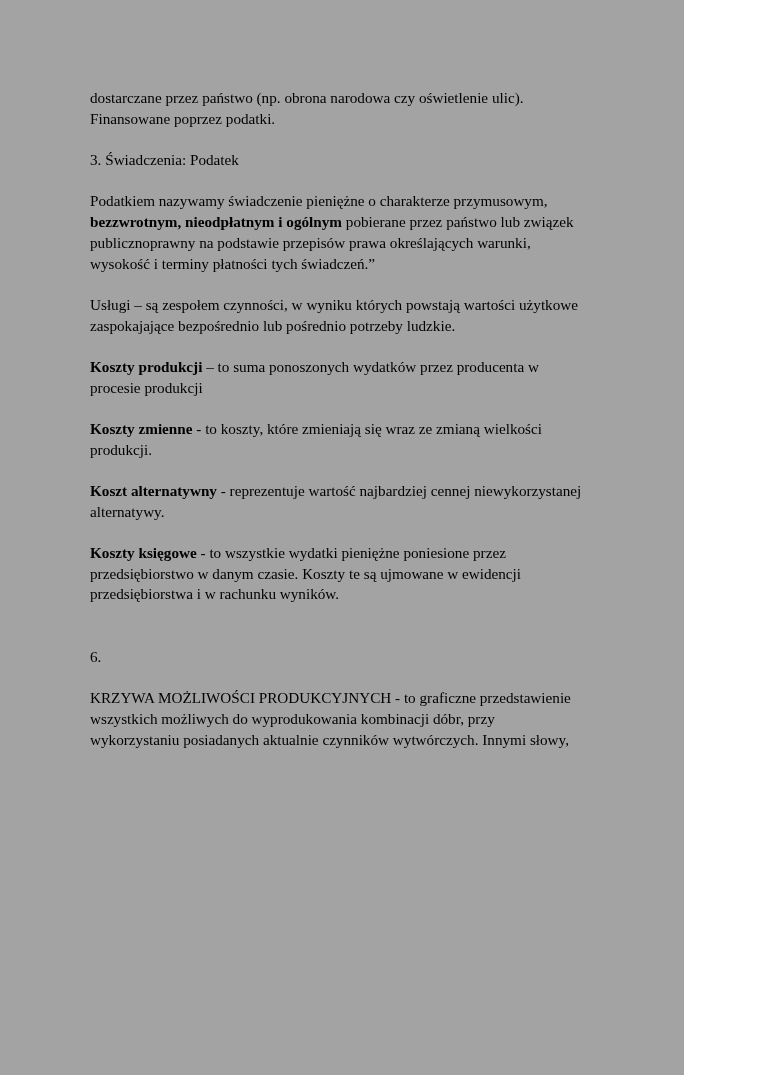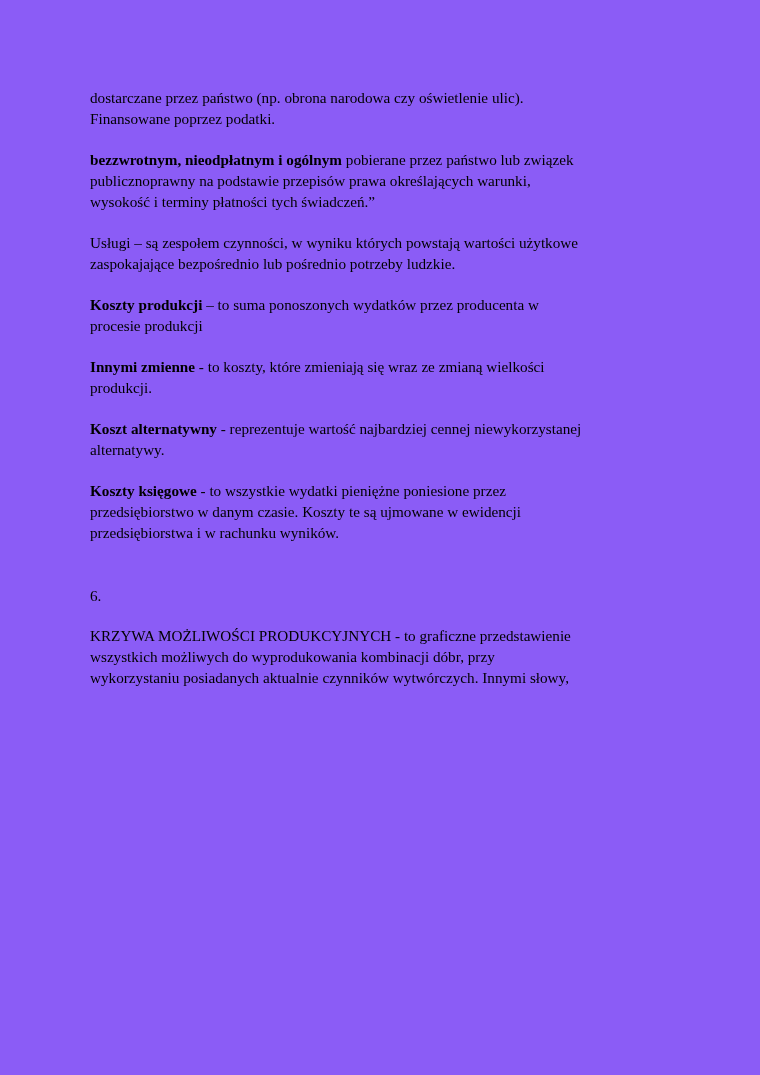--- a/index.html
+++ b/index.html
@@ -16,9 +16,9 @@
   }
   .page {
     position: relative;
-    width: 760px;
+    width: 684px;
     height: 1075px;
-    background: #8b5cf6;
+    background: #a3a3a3;
     box-sizing: border-box;
     padding: 88px 90px 0 90px;
   }

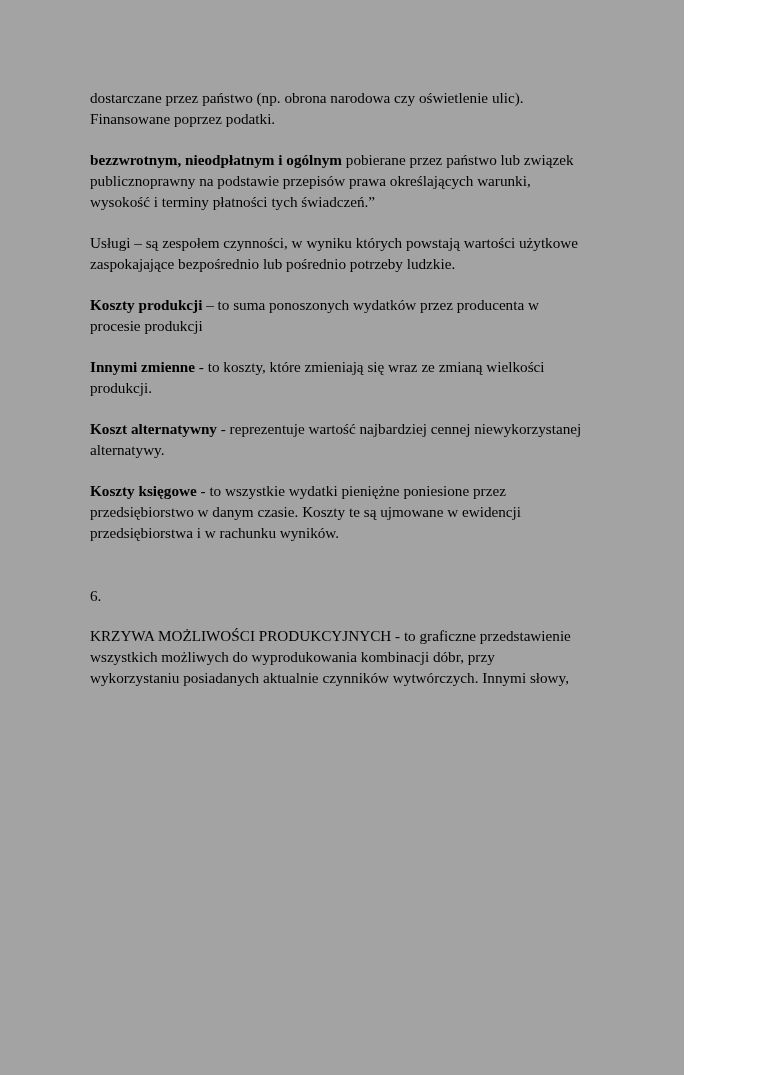--- a/index.html
+++ b/index.html
@@ -46,6 +46,7 @@
   <div class="doc-body" id="doc-body">
       <p class="para"><span>dostarczane przez państwo (np. obrona narodowa czy oświetlenie ulic).
 Finansowane poprzez podatki.</span></p>
+      <p class="para"><span>3. Świadczenia: Podatek</span></p>
       <p class="para"><span class="b">bezzwrotnym, nieodpłatnym i ogólnym</span><span> pobierane przez państwo lub związek
 publicznoprawny na podstawie przepisów prawa określających warunki,
 wysokość i terminy płatności tych świadczeń.”</span></p>

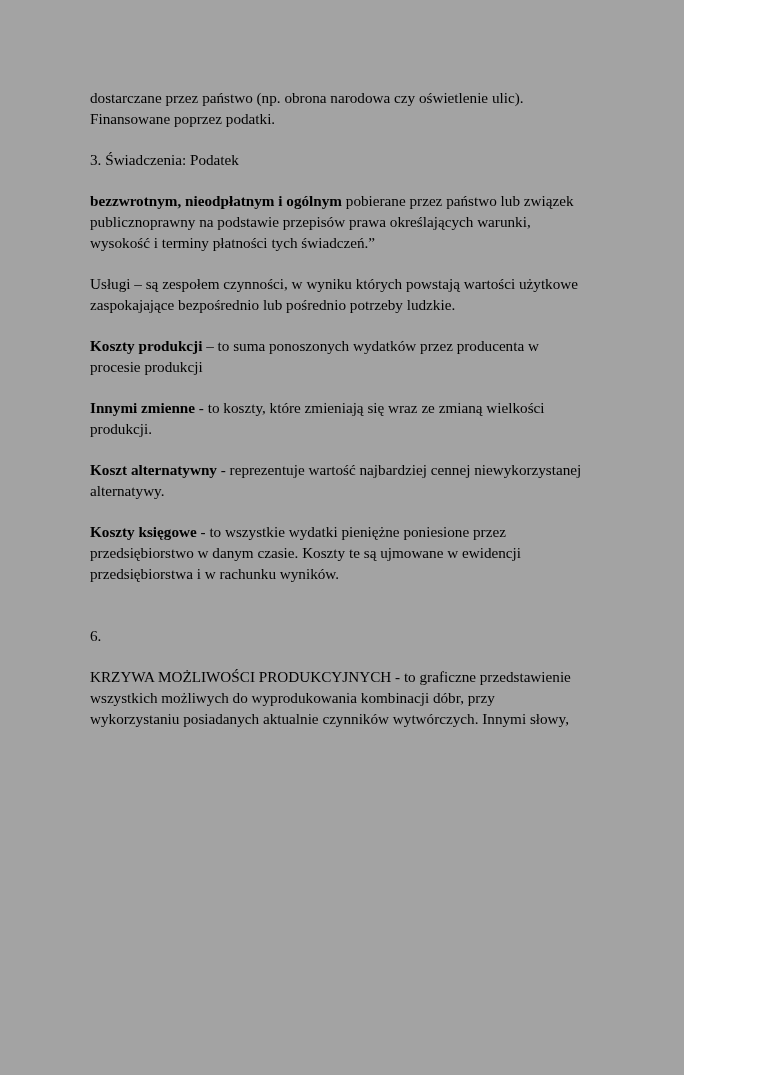--- a/index.html
+++ b/index.html
@@ -47,7 +47,8 @@
       <p class="para"><span>dostarczane przez państwo (np. obrona narodowa czy oświetlenie ulic).
 Finansowane poprzez podatki.</span></p>
       <p class="para"><span>3. Świadczenia: Podatek</span></p>
-      <p class="para"><span class="b">bezzwrotnym, nieodpłatnym i ogólnym</span><span> pobierane przez państwo lub związek
+      <p class="para"><span>Podatkiem nazywamy świadczenie pieniężne o charakterze przymusowym,
+</span><span class="b">bezzwrotnym, nieodpłatnym i ogólnym</span><span> pobierane przez państwo lub związek
 publicznoprawny na podstawie przepisów prawa określających warunki,
 wysokość i terminy płatności tych świadczeń.”</span></p>
       <p class="para"><span>Usługi – są zespołem czynności, w wyniku których powstają wartości użytkowe

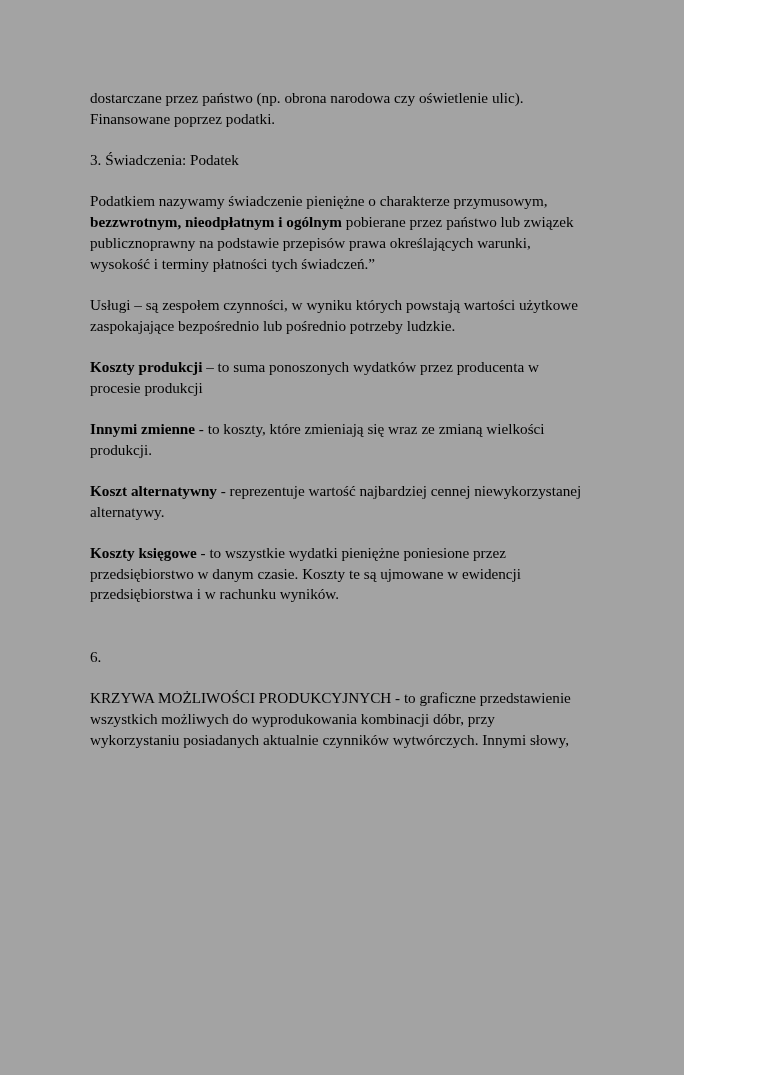--- a/index.html
+++ b/index.html
@@ -55,7 +55,7 @@
 zaspokajające bezpośrednio lub pośrednio potrzeby ludzkie.</span></p>
       <p class="para"><span class="b">Koszty produkcji</span><span> – to suma ponoszonych wydatków przez producenta w
 procesie produkcji</span></p>
-      <p class="para"><span class="b">Innymi zmienne</span><span> - to koszty, które zmieniają się wraz ze zmianą wielkości
+      <p class="para"><span class="b">Koszty zmienne</span><span> - to koszty, które zmieniają się wraz ze zmianą wielkości
 produkcji.</span></p>
       <p class="para"><span class="b">Koszt alternatywny</span><span> - reprezentuje wartość najbardziej cennej niewykorzystanej
 alternatywy.</span></p>

